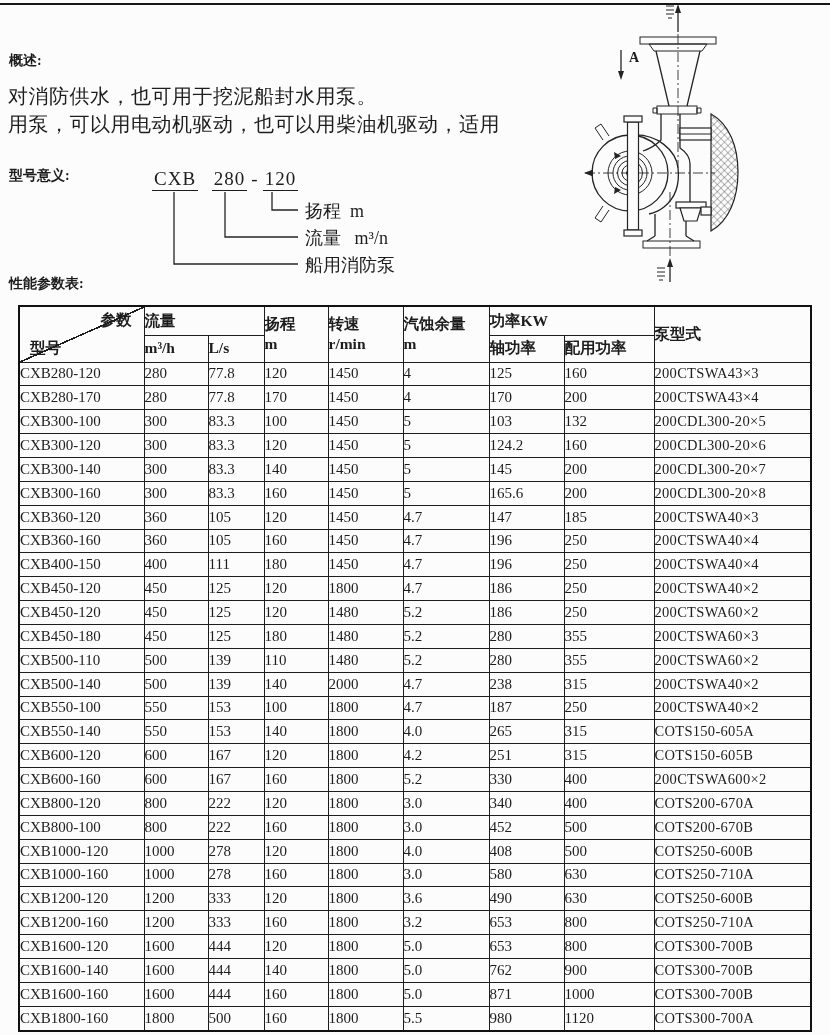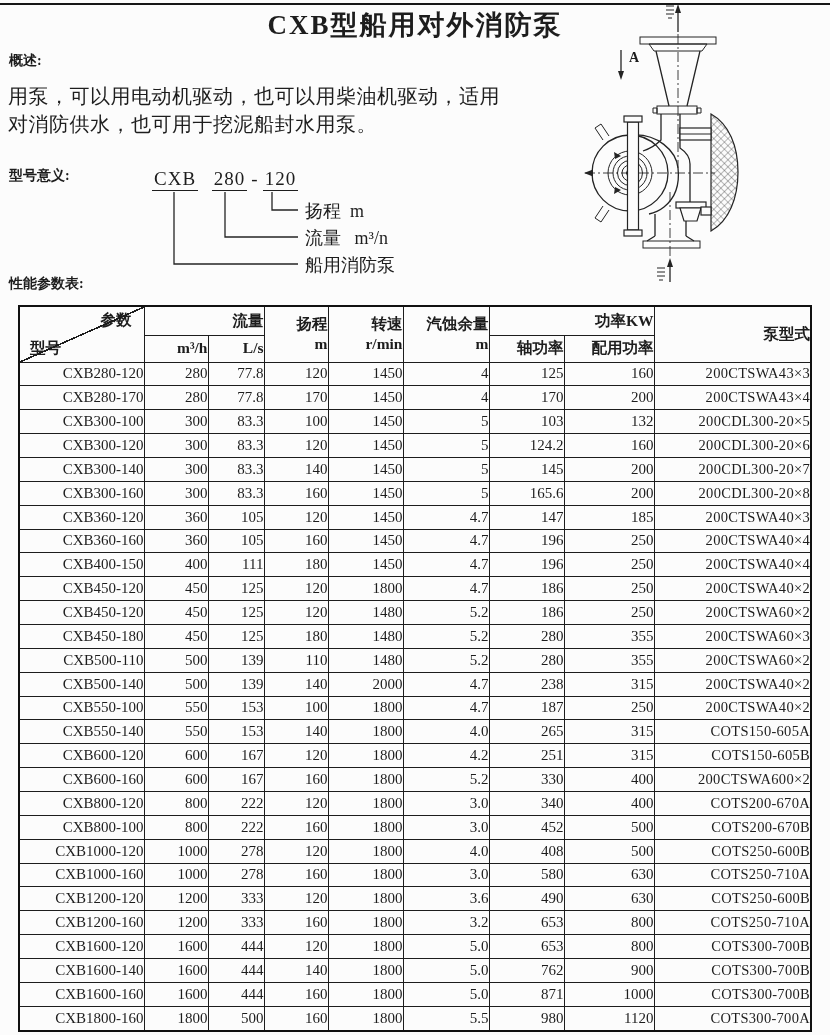--- a/index.html
+++ b/index.html
@@ -49,7 +49,6 @@
 
   <div class="top-rule"></div>
 
-  <div class="title">CXB型船用对外消防泵</div>
 
   <div class="h1 h-overview">概述:</div>
   <div class="para">

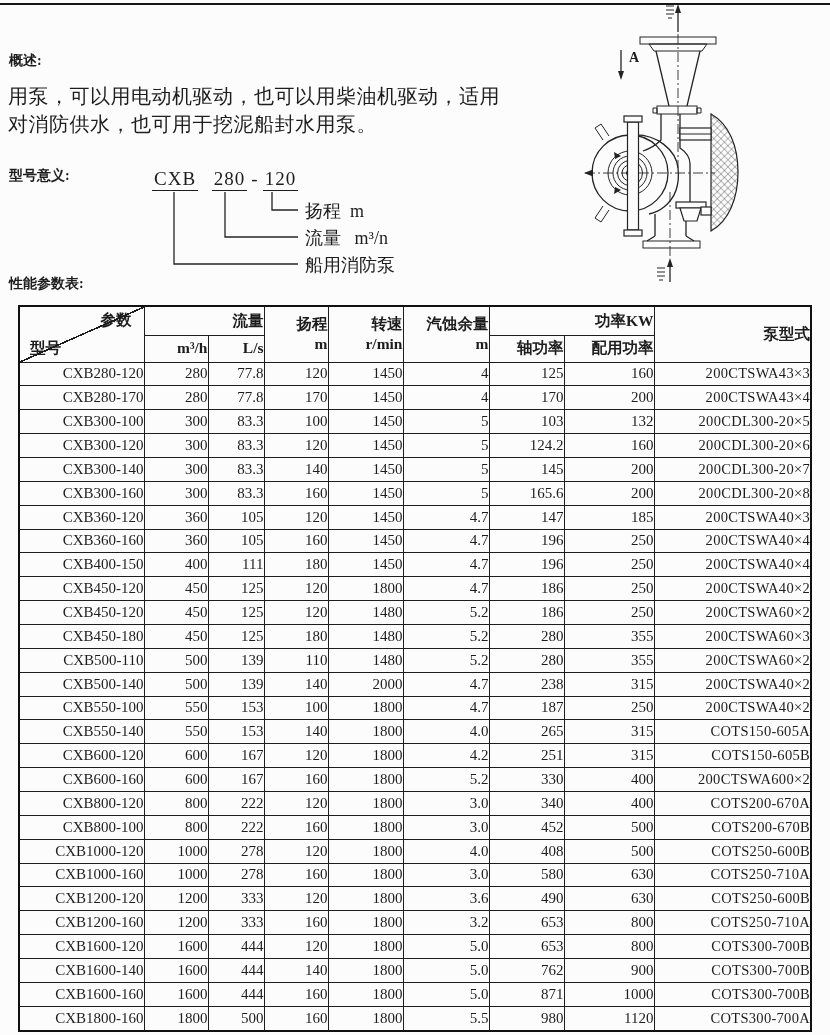--- a/index.html
+++ b/index.html
@@ -52,8 +52,8 @@
 
   <div class="h1 h-overview">概述:</div>
   <div class="para">
+    <div>对消防供水，也可用于挖泥船封水用泵。</div>
     <div>用泵，可以用电动机驱动，也可以用柴油机驱动，适用</div>
-    <div>对消防供水，也可用于挖泥船封水用泵。</div>
   </div>
 
   <div class="h1 h-model">型号意义:</div>

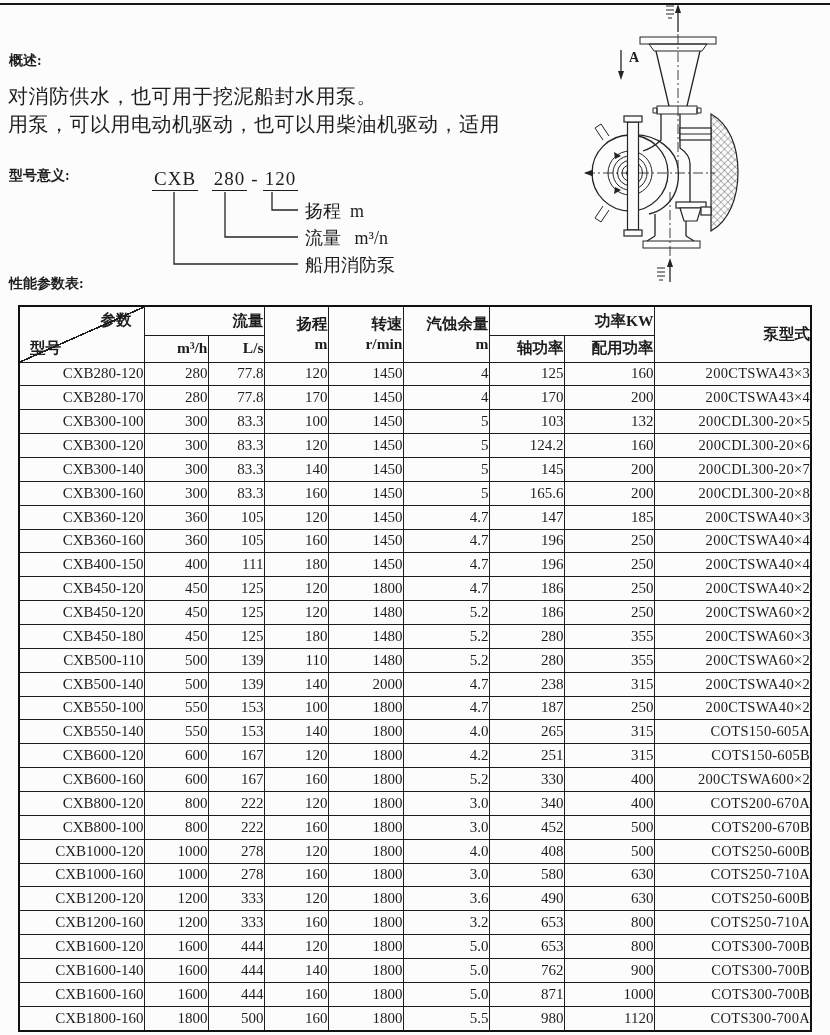--- a/index.html
+++ b/index.html
@@ -29,7 +29,7 @@
   .pump-fig{position:absolute;left:583px;top:0px;}
   
   .spec-table{position:absolute;left:18px;top:305px;width:792px;height:727px;
-              border-collapse:collapse;table-layout:fixed;text-align:right;
+              border-collapse:collapse;table-layout:fixed;text-align:left;
               font-size:15px;}
   .spec-table th,.spec-table td{border:1px solid #1d1d1d;padding:0;overflow:hidden;}
   .spec-table{border:2px solid #111;}

